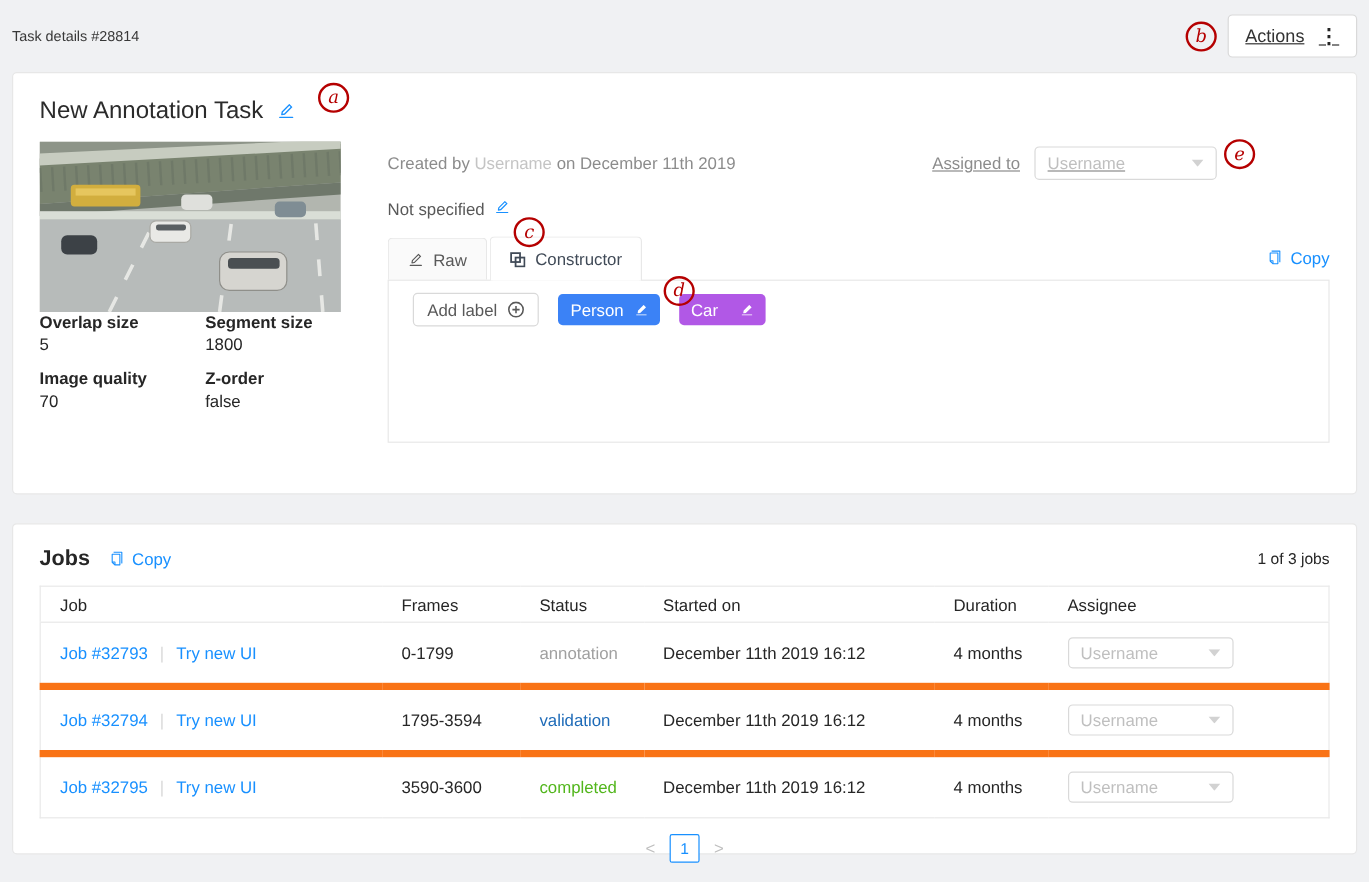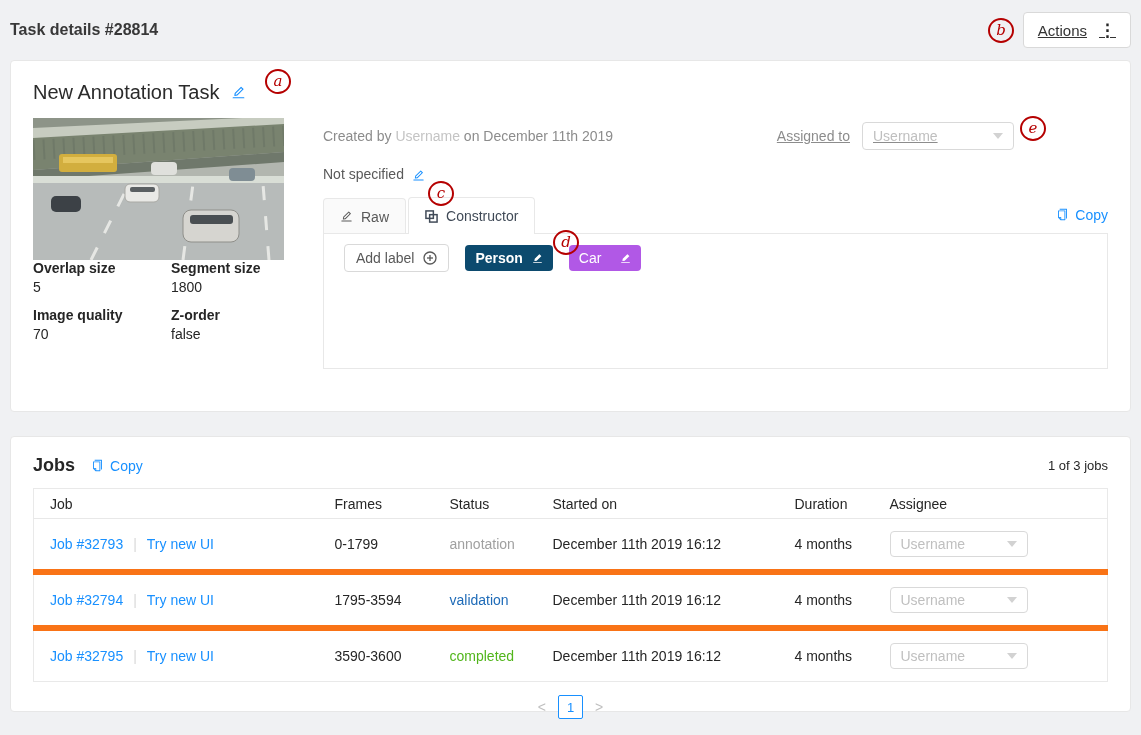--- a/index.html
+++ b/index.html
@@ -11,7 +11,7 @@
   }
   
   .topbar { height:60px; display:flex; align-items:center; justify-content:space-between; padding:0 10px; }
-  .page-title { margin:0; font-size:16px; font-weight:700; color:#383838; }
+  .page-title { margin:0; font-size:12px; font-weight:400; color:#383838; }
   .actions-btn {
     display:flex; align-items:center; gap:12px; height:36px; padding:0 14px;
     background:#fff; border:1px solid #d9d9d9; border-radius:4px;

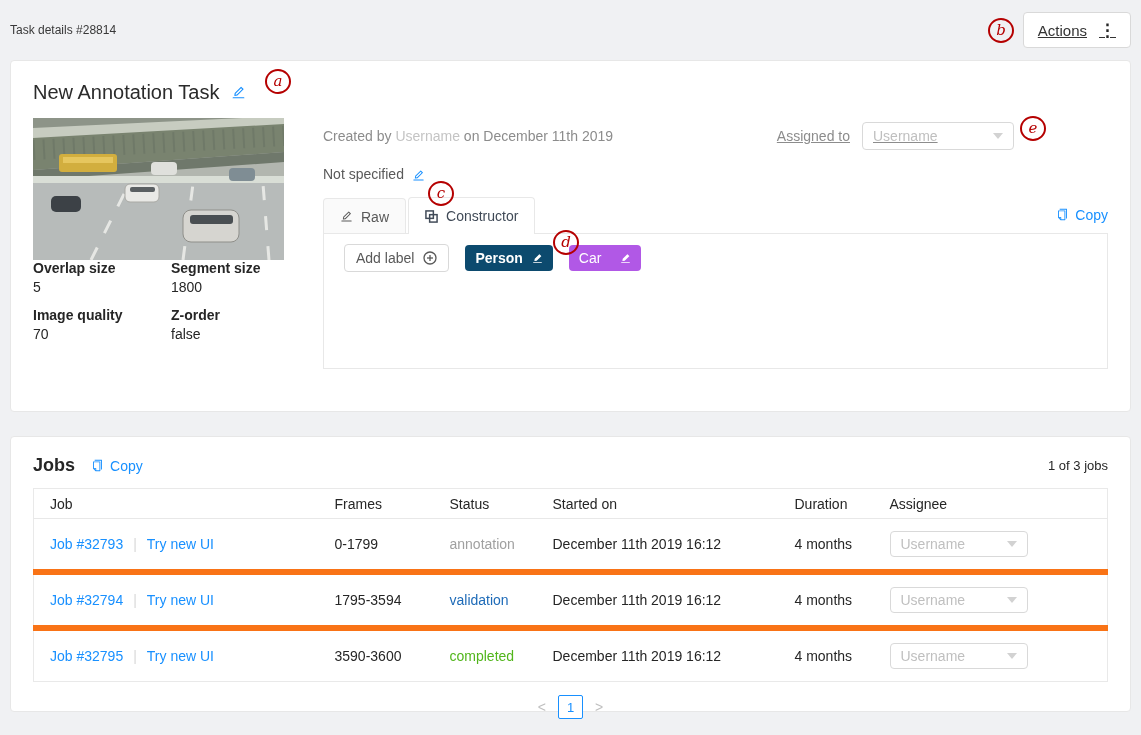--- a/index.html
+++ b/index.html
@@ -47,7 +47,7 @@
   }
   .issue-tracker { margin-top:16px; }
   .it-label { font-weight:700; color:#262626; }
-  .it-value-row { margin-top:5px; display:flex; align-items:flex-end; gap:8px; color:#595959; }
+  .it-value-row { margin-top:5px; display:flex; align-items:flex-start; gap:8px; color:#595959; }
 
   .tabs-row { display:flex; align-items:flex-end; margin-top:14px; }
   .tab {

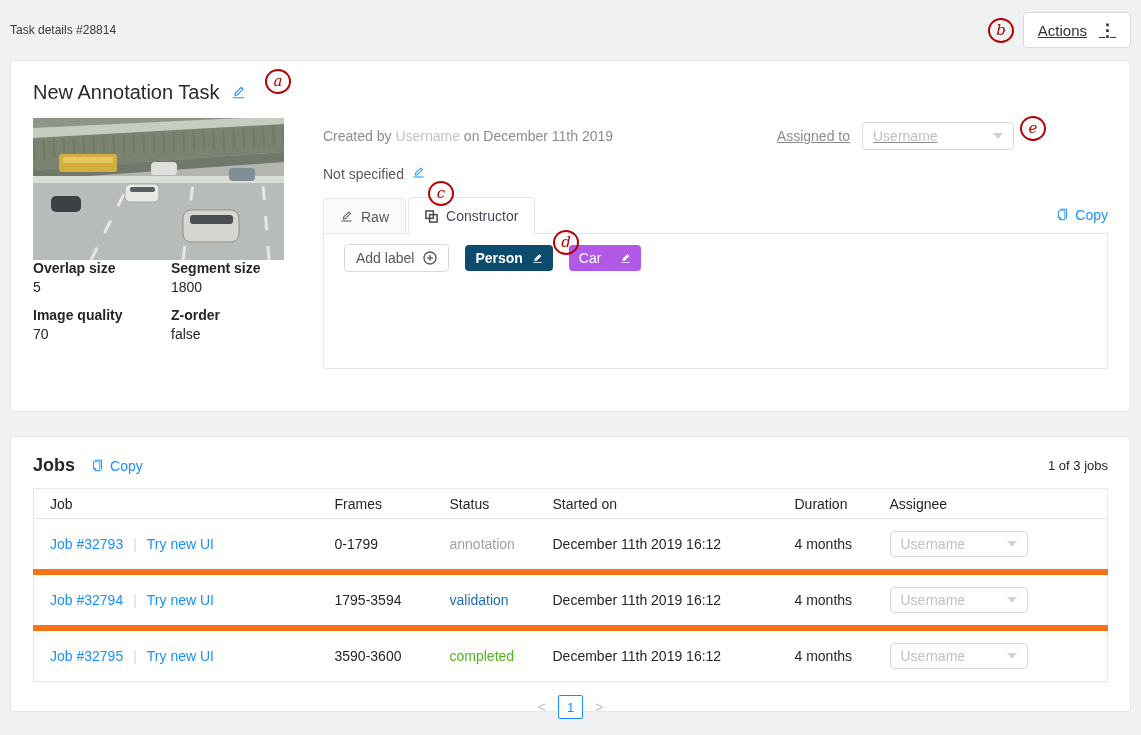--- a/index.html
+++ b/index.html
@@ -232,7 +232,7 @@
               <line x1="7" y1="4" x2="7" y2="10" stroke="#595959" stroke-width="1.3"></line>
             </svg>
           </button>
-          <span class="label-tag" style="background-color: #0c4a6e; font-weight: bold;">
+          <span class="label-tag" style="background-color: #3b82f6;">
             <span>Person</span>
             <svg width="11" height="11" viewBox="0 0 1024 1024" fill="#ffffff">
                 <path d="M257.7 752c2 0 4-.2 6-.5L431.9 722c2-.4 3.9-1.3 5.3-2.8l423.9-423.9a9.96 9.96 0 000-14.1L694.9 114.9c-1.9-1.9-4.4-2.9-7.1-2.9s-5.2 1-7.1 2.9L256.8 538.8c-1.5 1.5-2.4 3.3-2.8 5.3l-29.5 168.2a33.5 33.5 0 009.4 29.8c6.6 6.4 14.9 9.9 23.8 9.9zM880 836H144c-17.7 0-32 14.3-32 32v36c0 4.4 3.6 8 8 8h784c4.4 0 8-3.6 8-8v-36c0-17.7-14.3-32-32-32z"></path>

